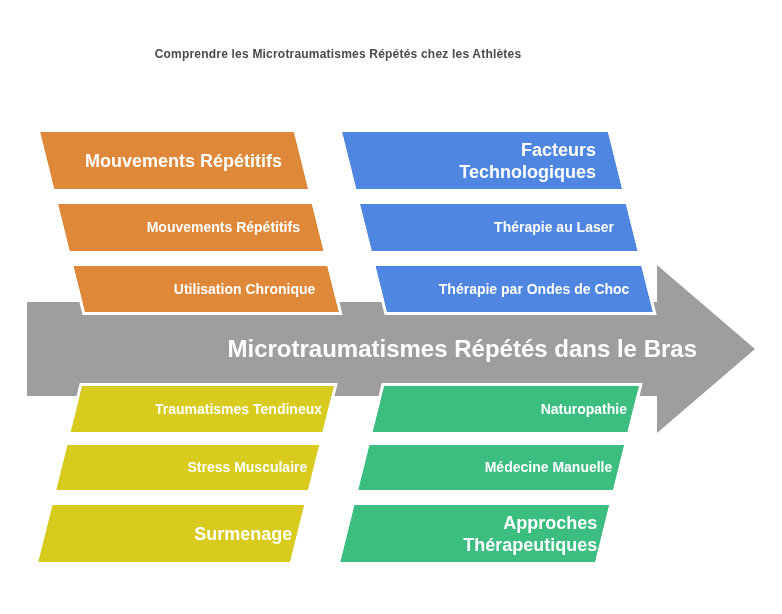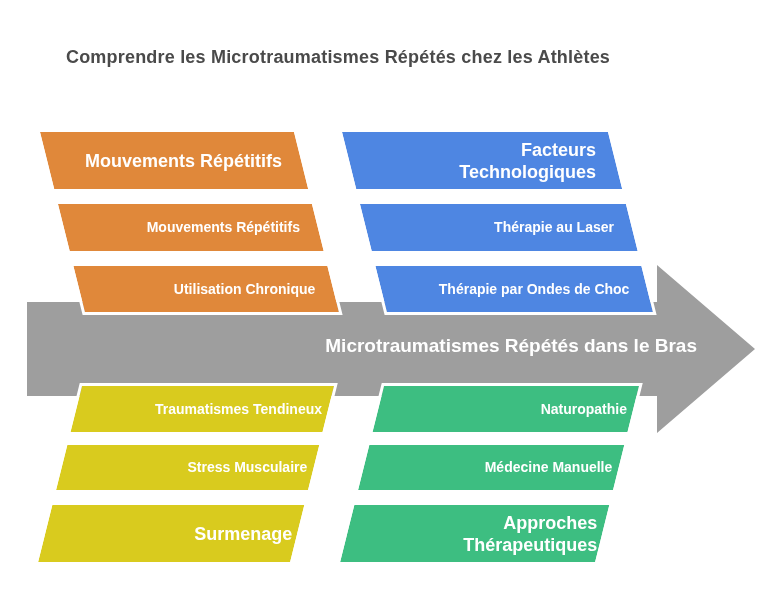--- a/index.html
+++ b/index.html
@@ -9,7 +9,7 @@
   }
   .title{
     position:absolute;top:47px;left:0;width:676px;text-align:center;
-    font-size:18px;font-weight:bold;color:#4a4a4a;letter-spacing:.2px;
+    font-size:12px;font-weight:bold;color:#4a4a4a;letter-spacing:.2px;
   }
   .arrow-svg{position:absolute;left:0;top:0;z-index:0;}
   .arrow-label{

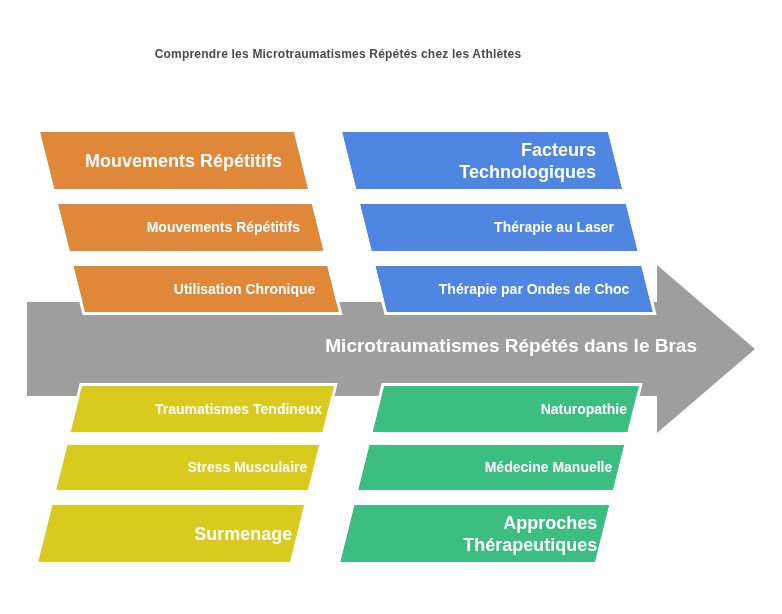--- a/index.html
+++ b/index.html
@@ -14,7 +14,7 @@
   .arrow-svg{position:absolute;left:0;top:0;z-index:0;}
   .arrow-label{
     position:absolute;left:27px;top:335px;width:670px;text-align:right;
-    font-size:19px;font-weight:bold;color:#ffffff;z-index:1;
+    font-size:24px;font-weight:bold;color:#ffffff;z-index:1;
   }
   .group{position:absolute;z-index:2;transform-origin:0 0;}
   .skew-down{transform:skewX(14deg);}

